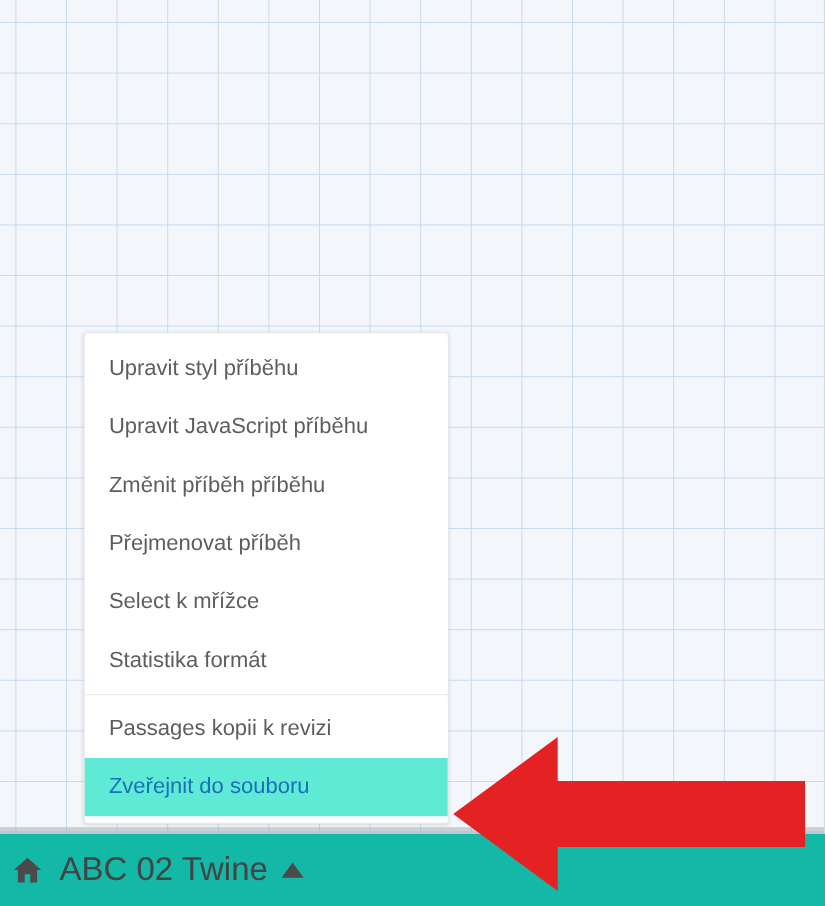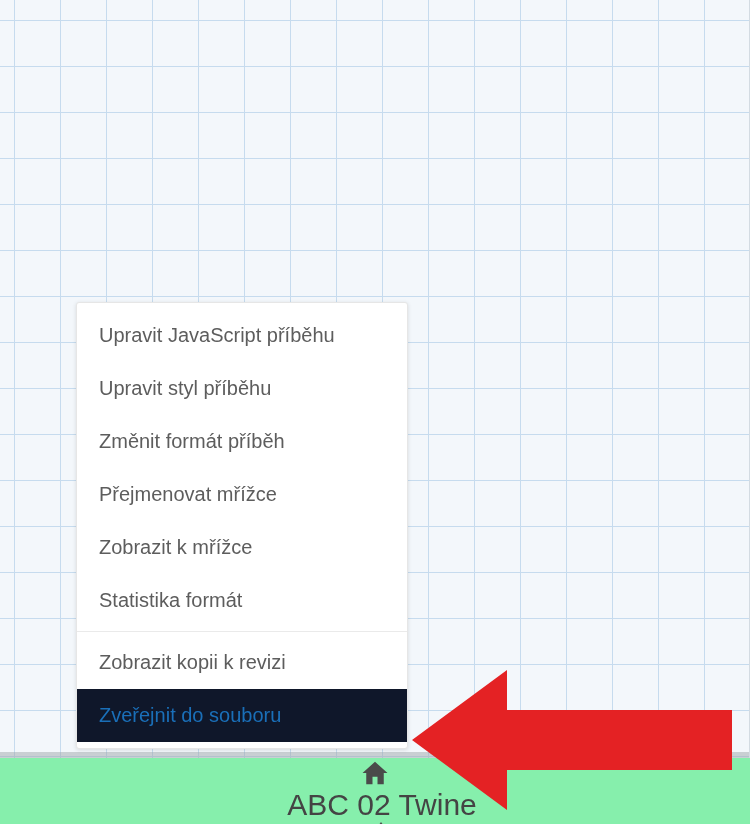--- a/index.html
+++ b/index.html
@@ -117,8 +117,8 @@
 <div class="canvas"></div>
 
 <div class="menu">
+  <div class="menu-item">Upravit styl příběhu</div>
   <div class="menu-item">Upravit JavaScript příběhu</div>
-  <div class="menu-item">Upravit styl příběhu</div>
   <div class="menu-item">Změnit formát příběh</div>
   <div class="menu-item">Přejmenovat mřížce</div>
   <div class="menu-item">Zobrazit k mřížce</div>

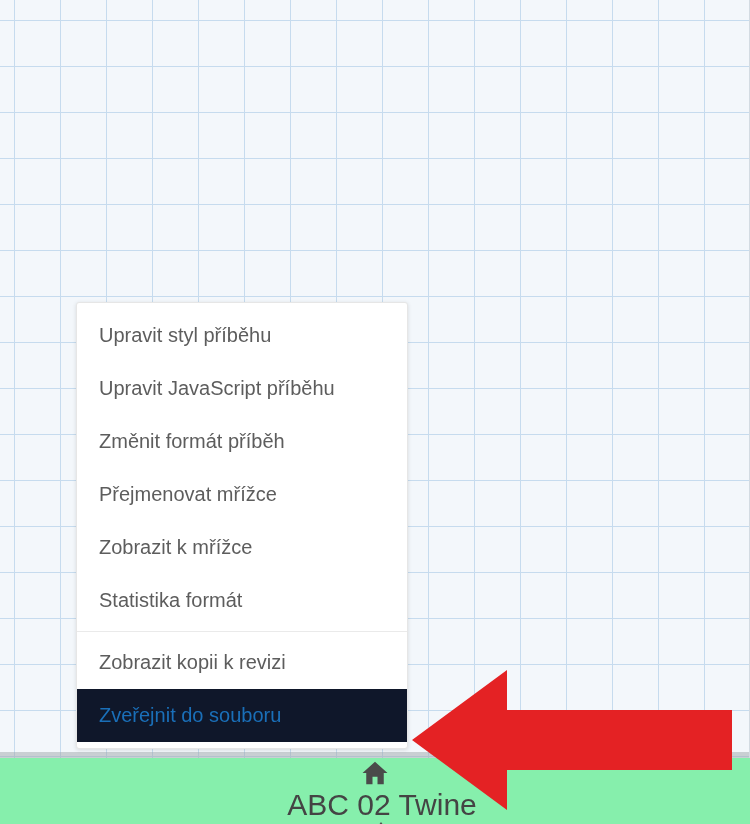--- a/index.html
+++ b/index.html
@@ -119,7 +119,7 @@
 <div class="menu">
   <div class="menu-item">Upravit styl příběhu</div>
   <div class="menu-item">Upravit JavaScript příběhu</div>
-  <div class="menu-item">Změnit formát příběh</div>
+  <div class="menu-item">Změnit příběh příběhu</div>
   <div class="menu-item">Přejmenovat mřížce</div>
   <div class="menu-item">Zobrazit k mřížce</div>
   <div class="menu-item">Statistika formát</div>

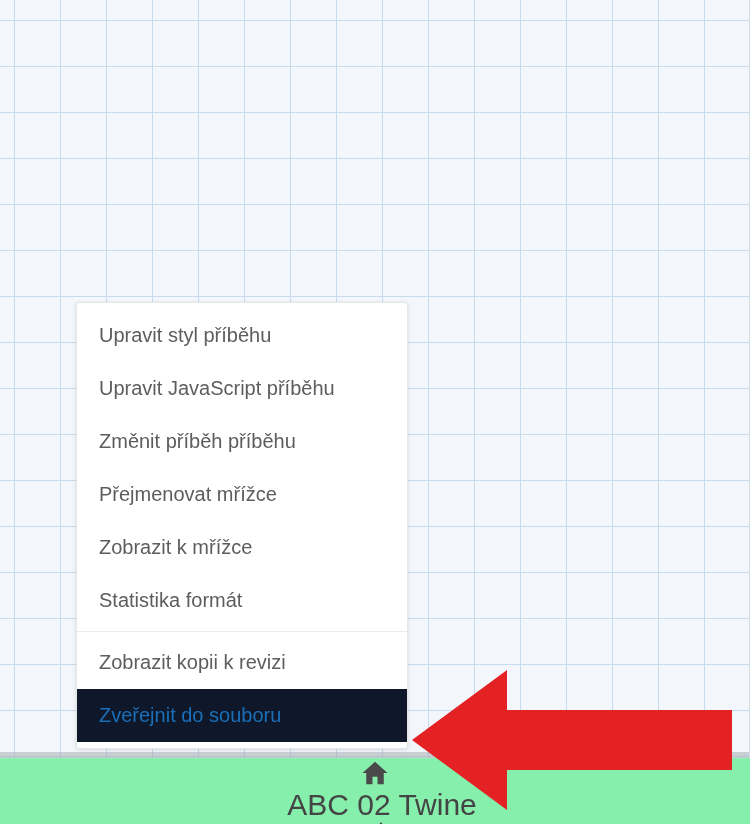--- a/index.html
+++ b/index.html
@@ -120,7 +120,7 @@
   <div class="menu-item">Upravit styl příběhu</div>
   <div class="menu-item">Upravit JavaScript příběhu</div>
   <div class="menu-item">Změnit příběh příběhu</div>
-  <div class="menu-item">Přejmenovat mřížce</div>
+  <div class="menu-item">Přejmenovat příběh</div>
   <div class="menu-item">Zobrazit k mřížce</div>
   <div class="menu-item">Statistika formát</div>
   <div class="menu-divider"></div>

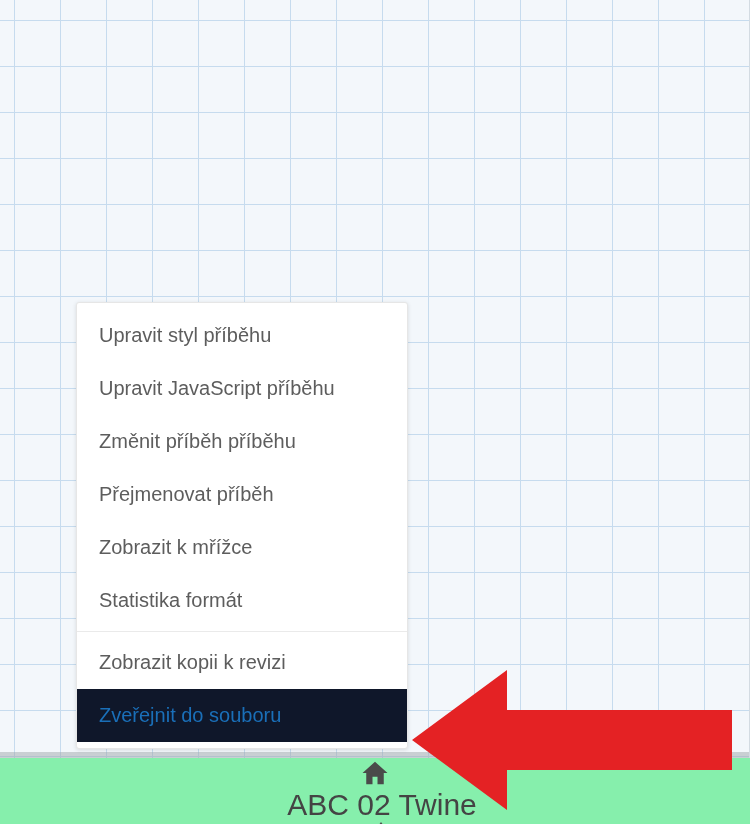--- a/index.html
+++ b/index.html
@@ -121,7 +121,7 @@
   <div class="menu-item">Upravit JavaScript příběhu</div>
   <div class="menu-item">Změnit příběh příběhu</div>
   <div class="menu-item">Přejmenovat příběh</div>
-  <div class="menu-item">Zobrazit k mřížce</div>
+  <div class="menu-item">Select k mřížce</div>
   <div class="menu-item">Statistika formát</div>
   <div class="menu-divider"></div>
   <div class="menu-item">Zobrazit kopii k revizi</div>

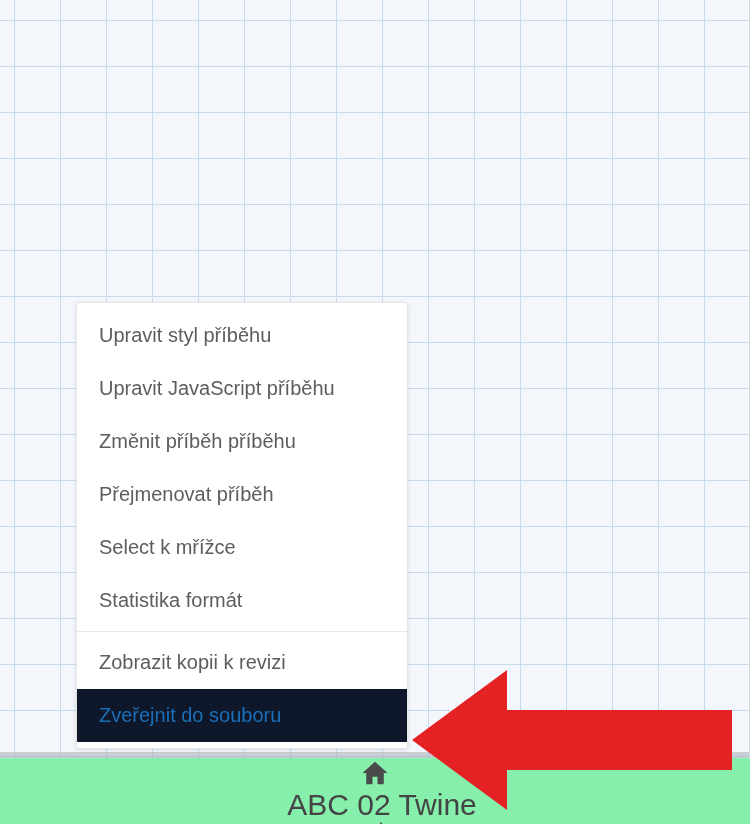--- a/index.html
+++ b/index.html
@@ -124,7 +124,7 @@
   <div class="menu-item">Select k mřížce</div>
   <div class="menu-item">Statistika formát</div>
   <div class="menu-divider"></div>
-  <div class="menu-item">Zobrazit kopii k revizi</div>
+  <div class="menu-item">Passages kopii k revizi</div>
   <div class="menu-item highlight">Zveřejnit do souboru</div>
 </div>
 

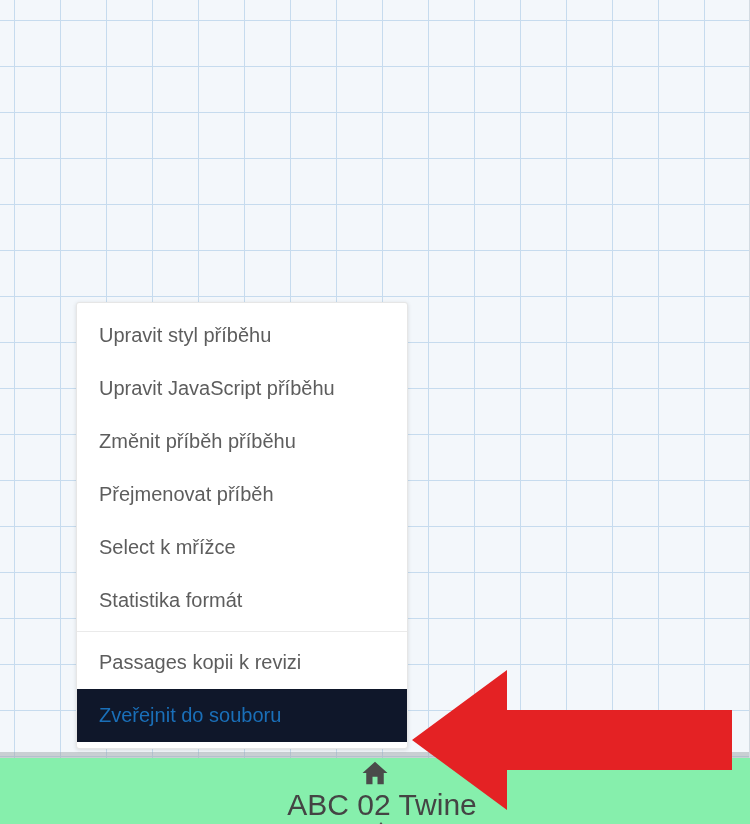--- a/index.html
+++ b/index.html
@@ -60,7 +60,7 @@
     margin: 4px 0;
   }
   .menu-item.highlight {
-    background: #0f172a;
+    background: #5eead4;
     color: #1a6fb8;
   }
 

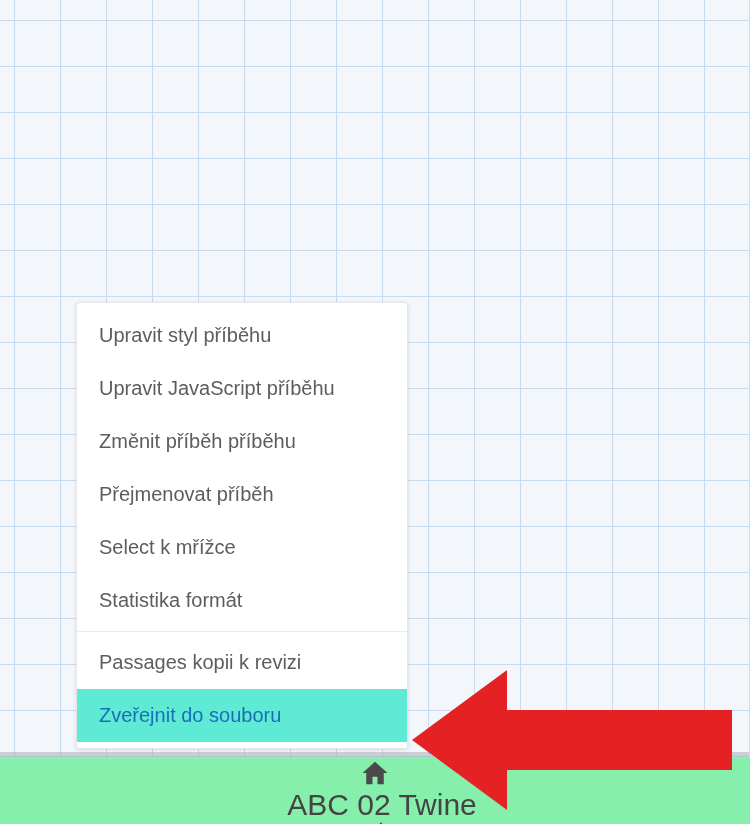--- a/index.html
+++ b/index.html
@@ -70,11 +70,10 @@
     right: 0;
     bottom: 0;
     height: 66px;
-    background: #86efac;
+    background: #14b8a6;
     display: flex;
     align-items: center;
     padding: 0 10px;
-    flex-direction: column;
   }
 
   .home-icon svg {

